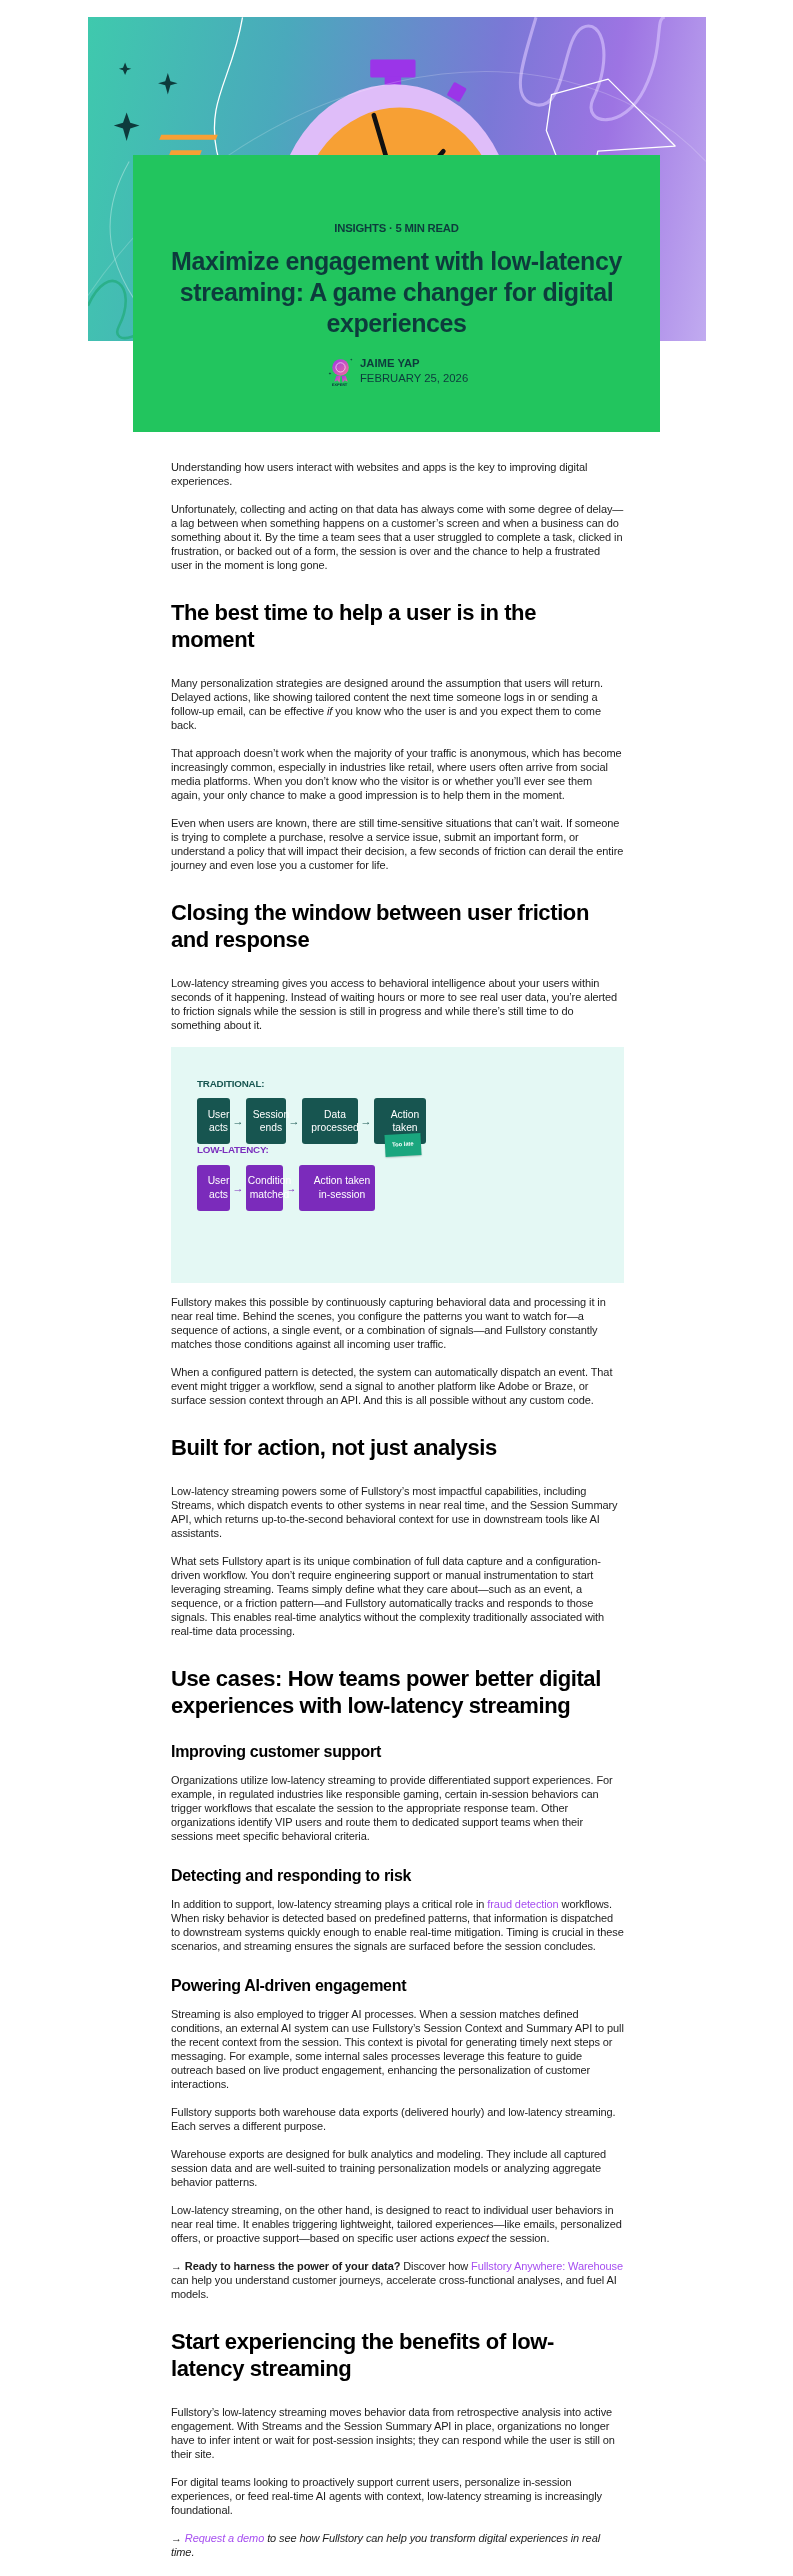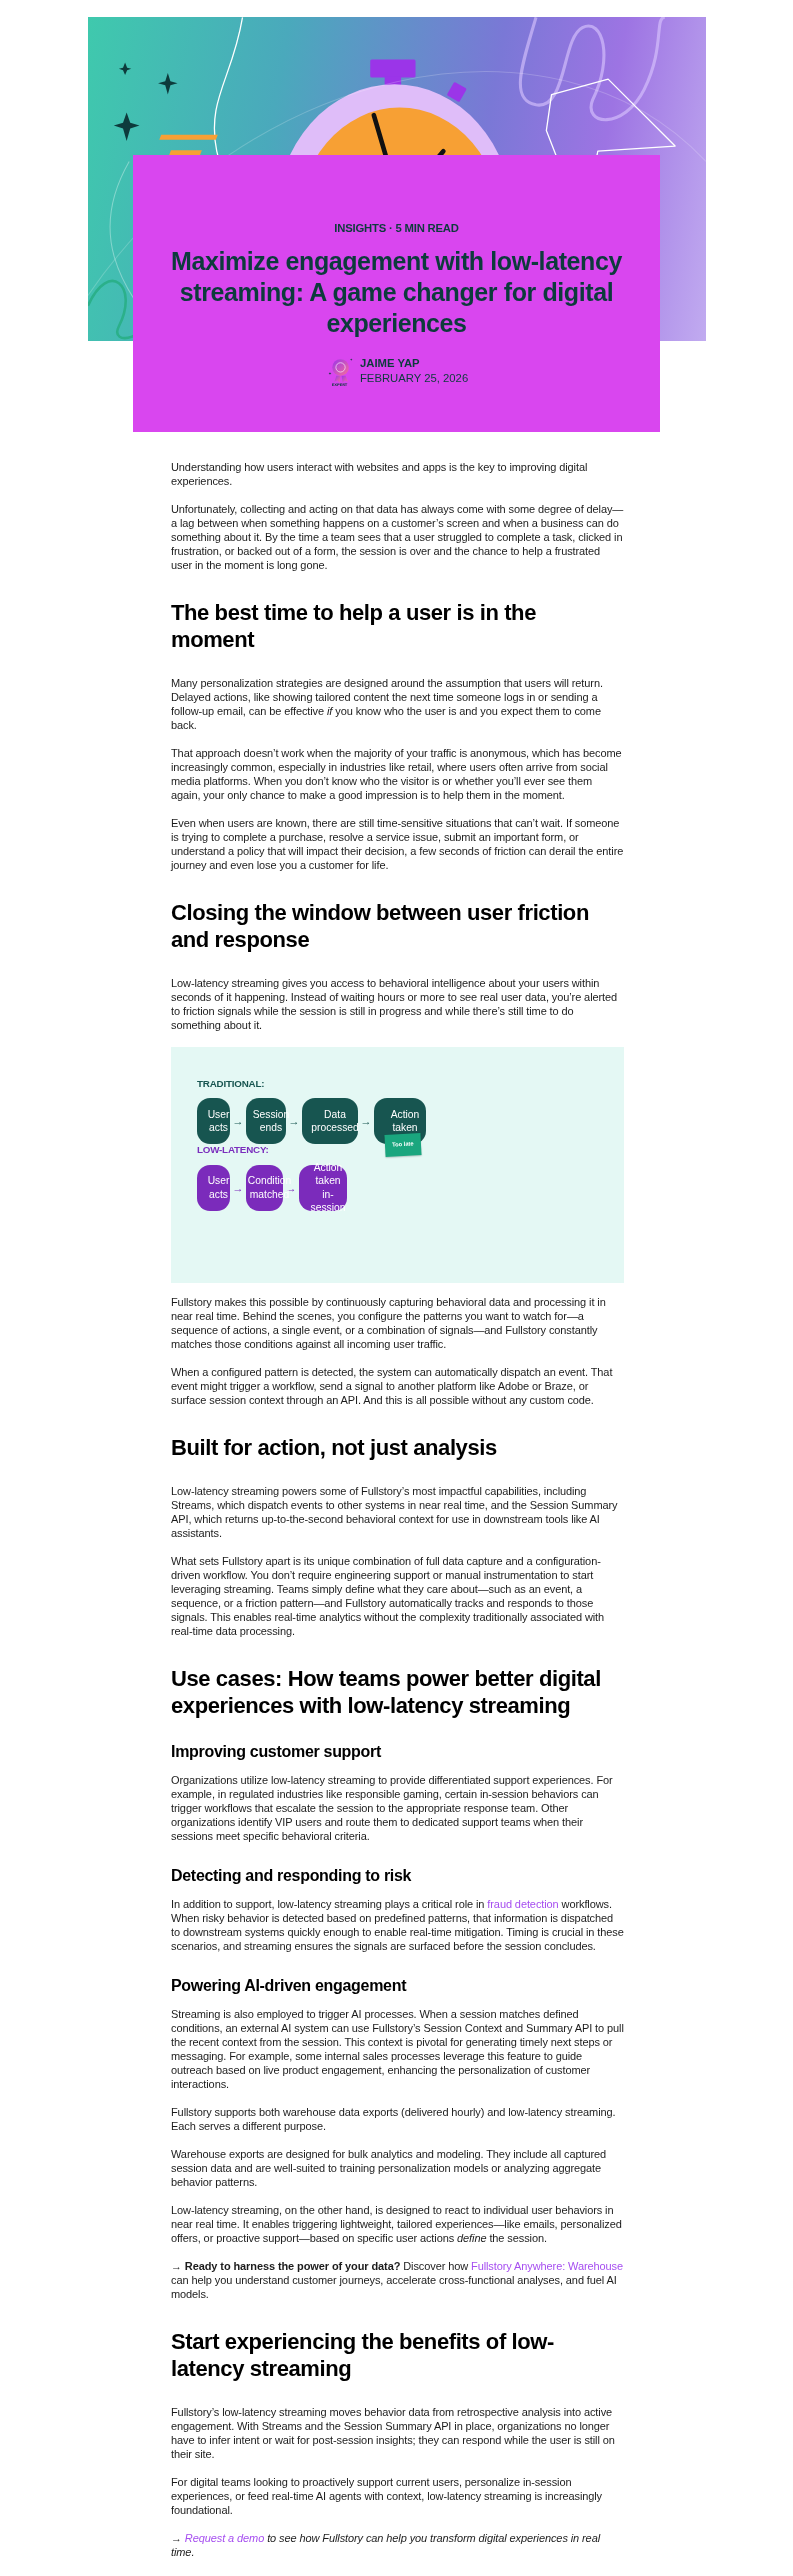--- a/index.html
+++ b/index.html
@@ -15,7 +15,7 @@
   .hero-image svg { position: absolute; left: 0; top: 0; }
   .hero-card {
     position: absolute; left: 133px; top: 155px; width: 527px; height: 277px;
-    background: #d946ef; text-align: center; padding-top: 67px;
+    background: #22c55e; text-align: center; padding-top: 67px;
   }
   .hero-meta { font-size: 11.3px; font-weight: 700; color: #0d3b3c; letter-spacing: -0.2px; }
   .hero-title {

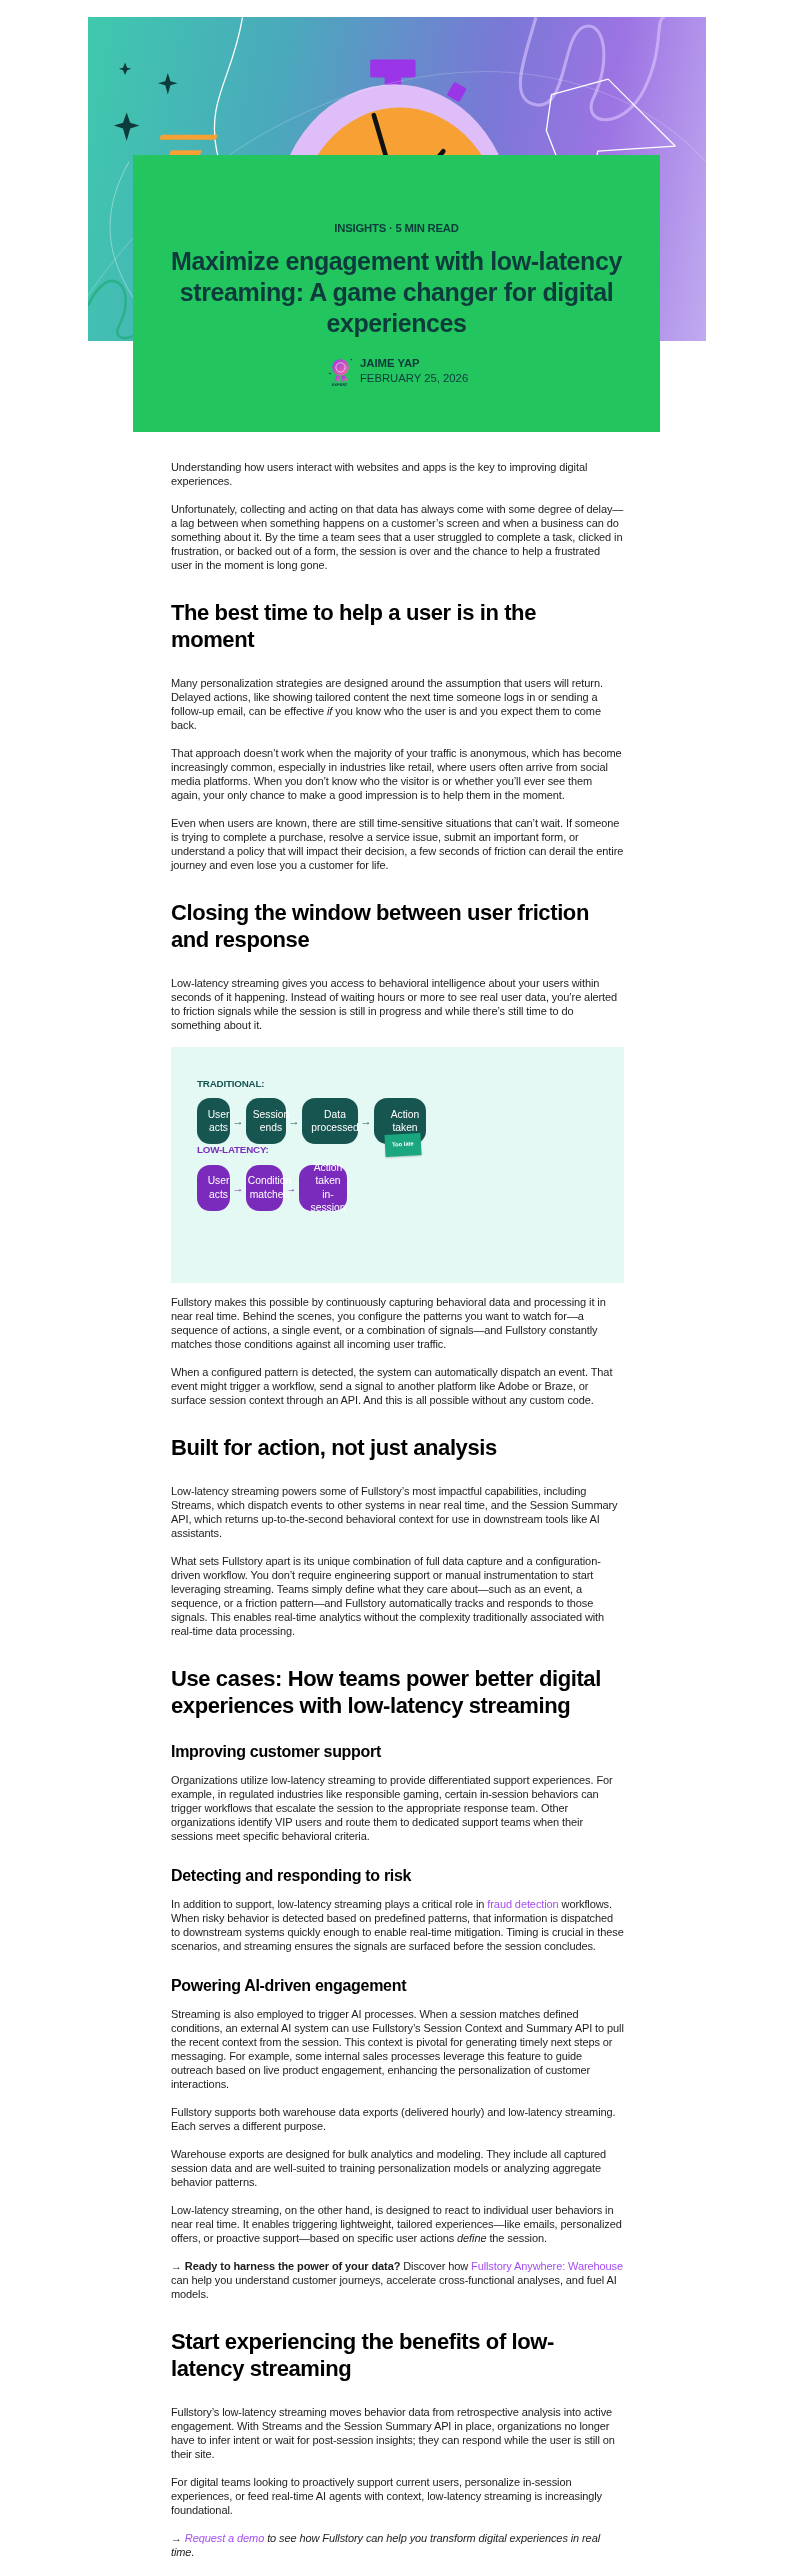--- a/index.html
+++ b/index.html
@@ -42,7 +42,7 @@
   .diag-label.trad { color: #175550; }
   .diag-label.low { color: #7a2ebd; }
   .diag-row { display: flex; align-items: center; }
-  .diag-box { height: 46px; border-radius: 13px; color: #fff; font-size: 10.3px; line-height: 13.4px; text-align: center; display: flex; align-items: center; justify-content: center; position: relative; padding-left: 10px; }
+  .diag-box { height: 46px; border-radius: 3px; color: #fff; font-size: 10.3px; line-height: 13.4px; text-align: center; display: flex; align-items: center; justify-content: center; position: relative; padding-left: 10px; }
   .diag-box.teal { background: #175550; }
   .diag-box.purple { background: #7b2bbb; }
   .diag-arrow { width: 16px; text-align: center; font-size: 11.3px; margin: 0 0; }

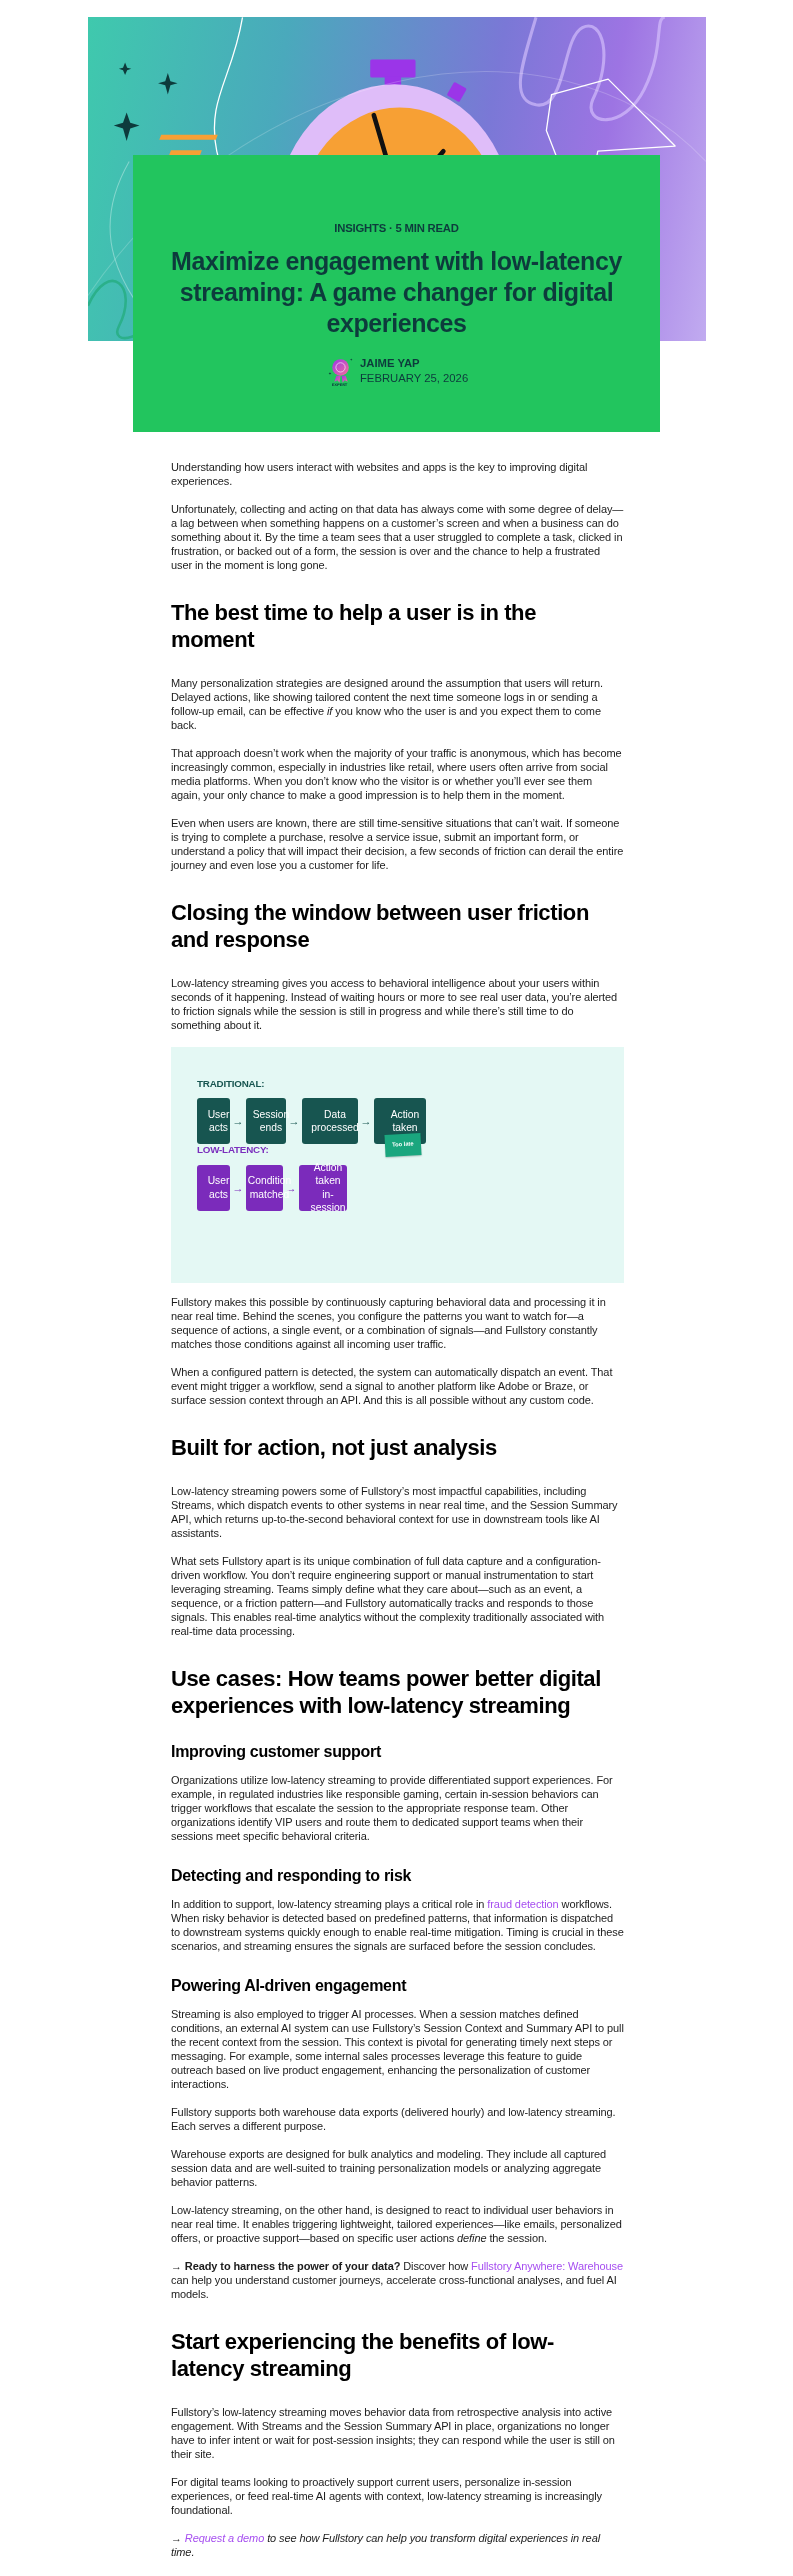--- a/index.html
+++ b/index.html
@@ -151,7 +151,7 @@
       <div class="diag-arrow purple">→</div>
       <div class="diag-box purple" style="width:37px">Condition matched</div>
       <div class="diag-arrow purple">→</div>
-      <div class="diag-box purple" style="width:48px">Action taken in-session</div>
+      <div class="diag-box purple" style="width:76px">Action taken in-session</div>
     </div>
   </div>
 

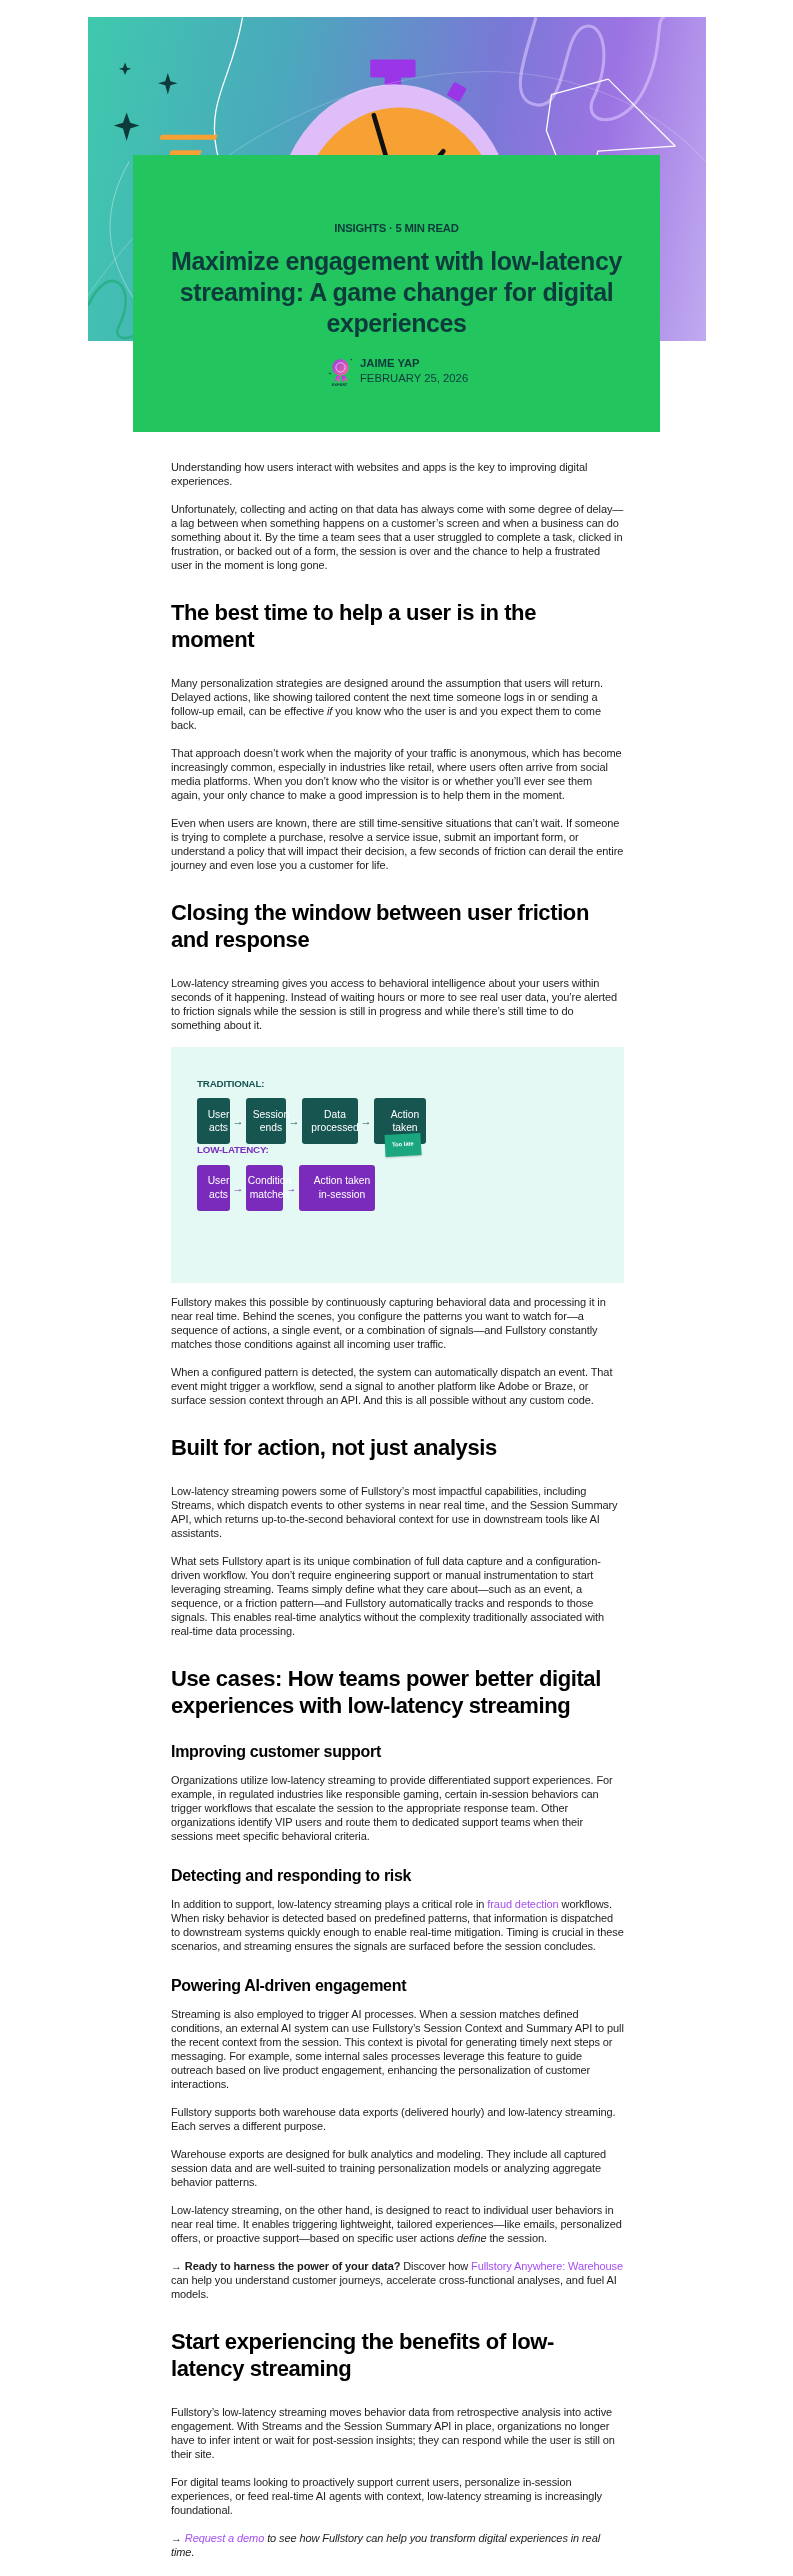--- a/index.html
+++ b/index.html
@@ -172,7 +172,7 @@
 
   <p>Fullstory supports both warehouse data exports (delivered hourly) and low-latency streaming. Each serves a different purpose.</p>
   <p>Warehouse exports are designed for bulk analytics and modeling. They include all captured session data and are well-suited to training personalization models or analyzing aggregate behavior patterns.</p>
-  <p><span>Low-latency streaming, on the other hand, is designed to react to individual user behaviors in near real time. It enables triggering lightweight, tailored experiences—like emails, personalized offers, or proactive support—based on specific user actions </span><em>define</em><span> the session.</span></p>
+  <p><span>Low-latency streaming, on the other hand, is designed to react to individual user behaviors in near real time. It enables triggering lightweight, tailored experiences—like emails, personalized offers, or proactive support—based on specific user actions </span><em>expect</em><span> the session.</span></p>
   <p><span>→ </span><strong>Ready to harness the power of your data?</strong><span> Discover how </span><a href="#">Fullstory Anywhere: Warehouse</a><span> can help you understand customer journeys, accelerate cross-functional analyses, and fuel AI models.</span></p>
 
   <h2>Start experiencing the benefits of low-latency streaming</h2>

